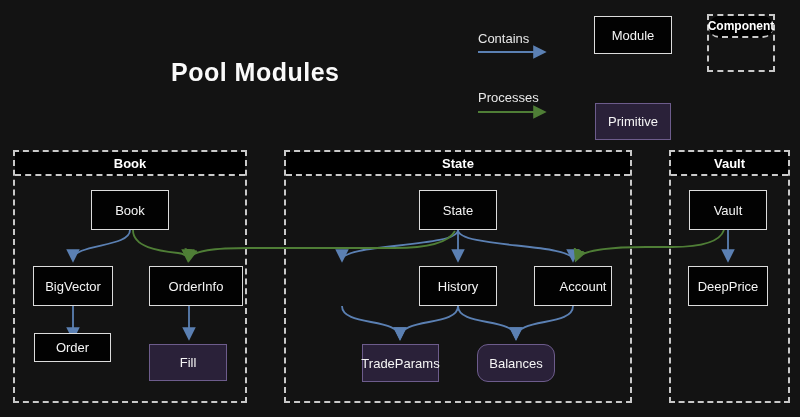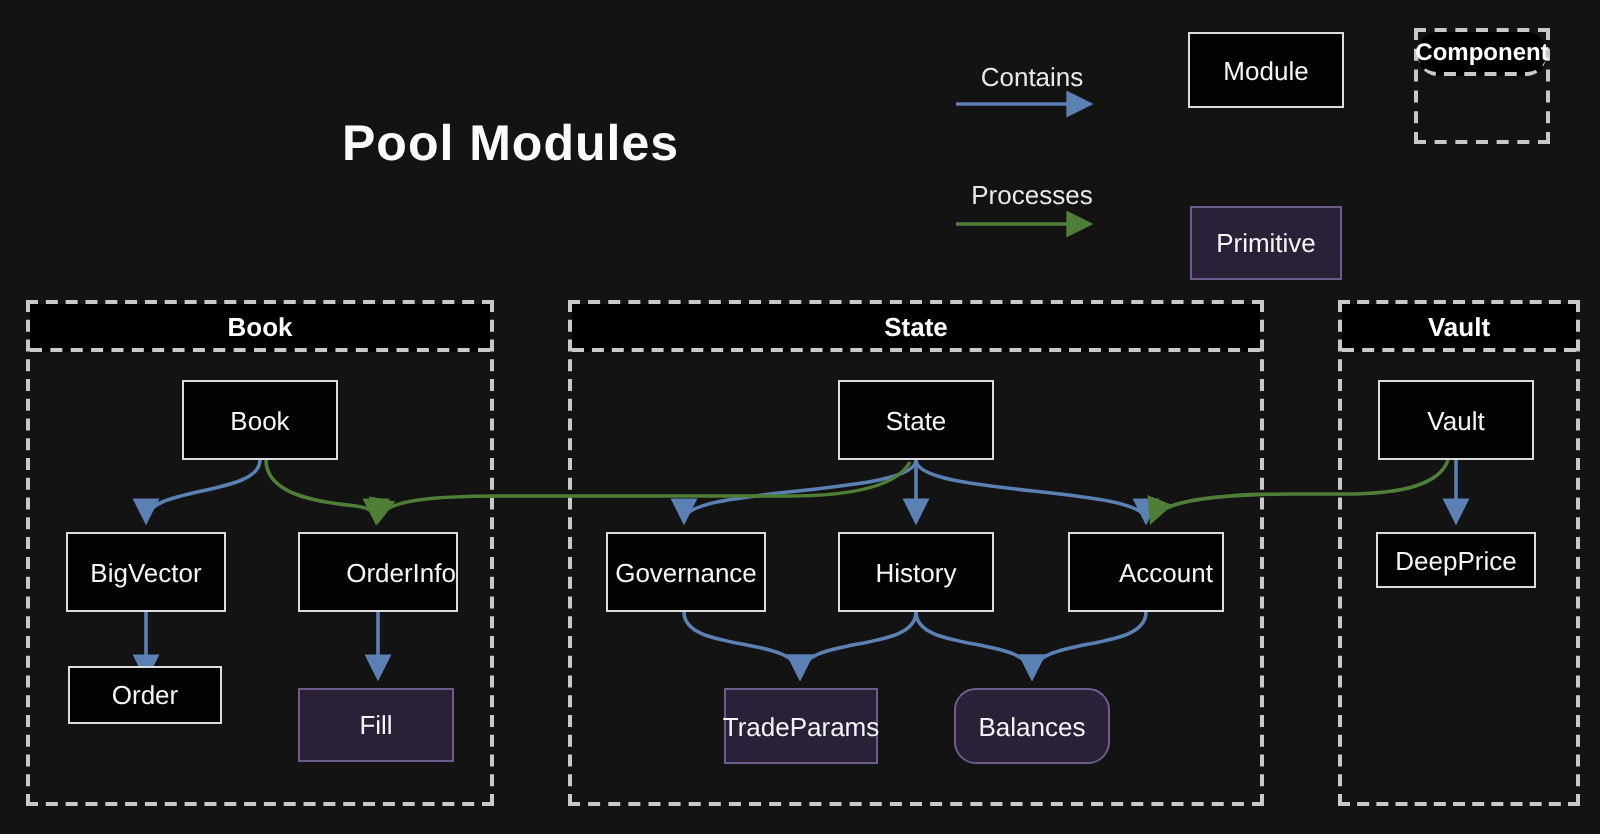--- a/index.html
+++ b/index.html
@@ -12,7 +12,7 @@
     font-size:25px;font-weight:bold;color:#fafafa;letter-spacing:.5px;
   }
   .legend-label{
-    font-size:13px;color:#e8e8e8;text-align:center;
+    font-size:13px;color:#e8e8e8;
   }
   .node{
     display:flex;align-items:center;justify-content:center;

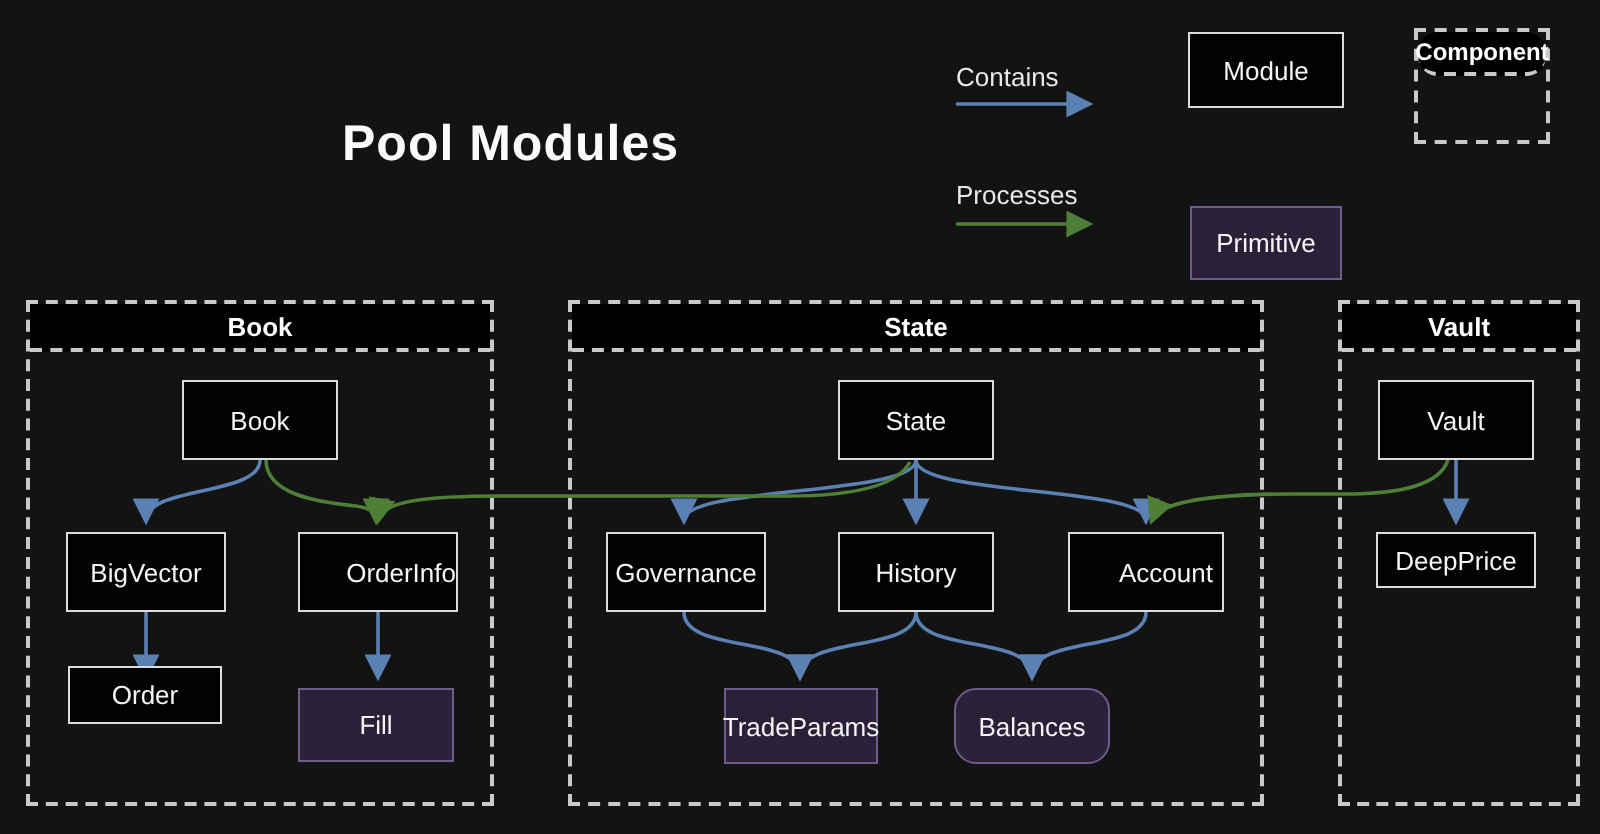--- a/index.html
+++ b/index.html
@@ -116,7 +116,7 @@
   <div class="abs node" style="left:33px;top:266px;width:80px;height:40px;">
     <span>BigVector</span>
   </div>
-  <div class="abs node" style="left:149px;top:266px;width:80px;height:40px;justify-content:flex-end;">
+  <div class="abs node" style="left:149px;top:266px;width:94px;height:40px;">
     <span>OrderInfo</span>
   </div>
   <div class="abs node" style="left:34px;top:333px;width:77px;height:29px;">

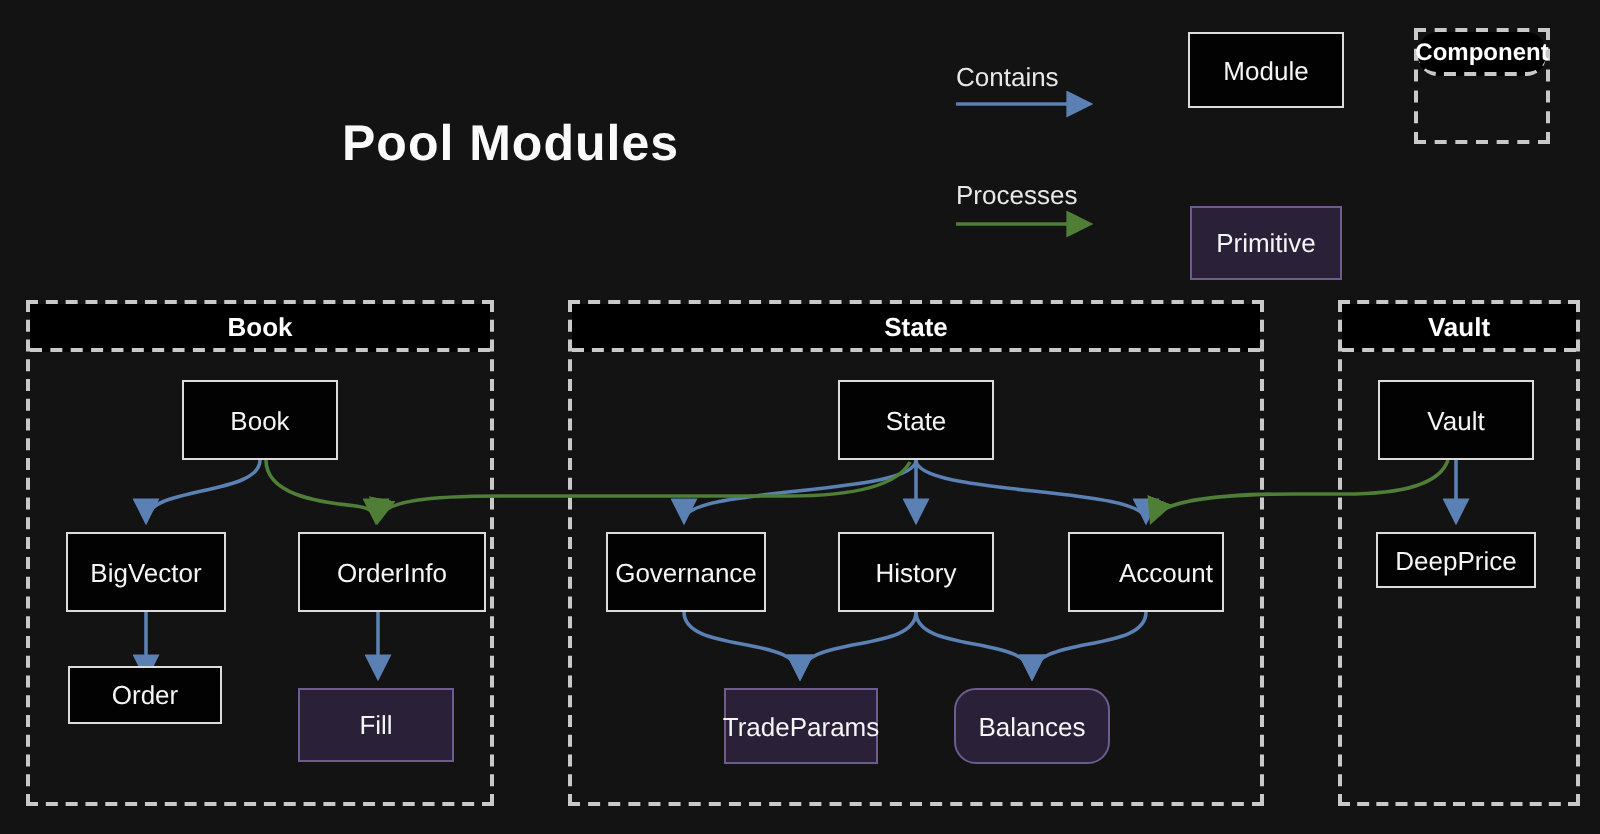--- a/index.html
+++ b/index.html
@@ -129,9 +129,6 @@
   <div class="abs node" style="left:419px;top:190px;width:78px;height:40px;">
     <span>State</span>
   </div>
-  <div class="abs node" style="left:303px;top:266px;width:80px;height:40px;">
-    <span>Governance</span>
-  </div>
   <div class="abs node" style="left:419px;top:266px;width:78px;height:40px;">
     <span>History</span>
   </div>

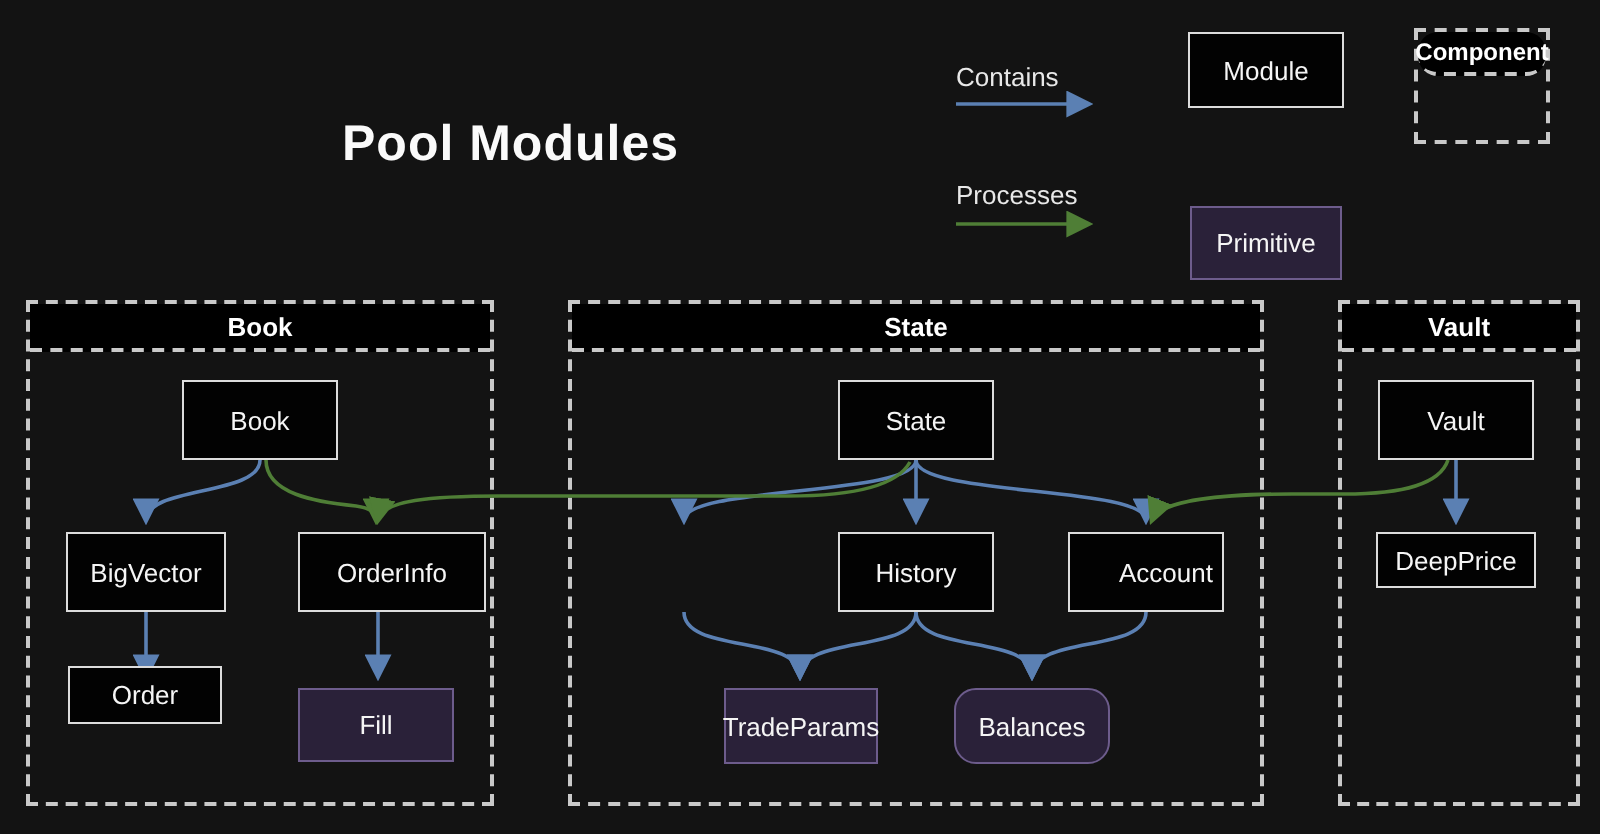--- a/index.html
+++ b/index.html
@@ -145,7 +145,7 @@
   <div class="abs node" style="left:689px;top:190px;width:78px;height:40px;">
     <span>Vault</span>
   </div>
-  <div class="abs node" style="left:688px;top:266px;width:80px;height:28px;">
+  <div class="abs node" style="left:688px;top:266px;width:80px;height:40px;">
     <span>DeepPrice</span>
   </div>
 

